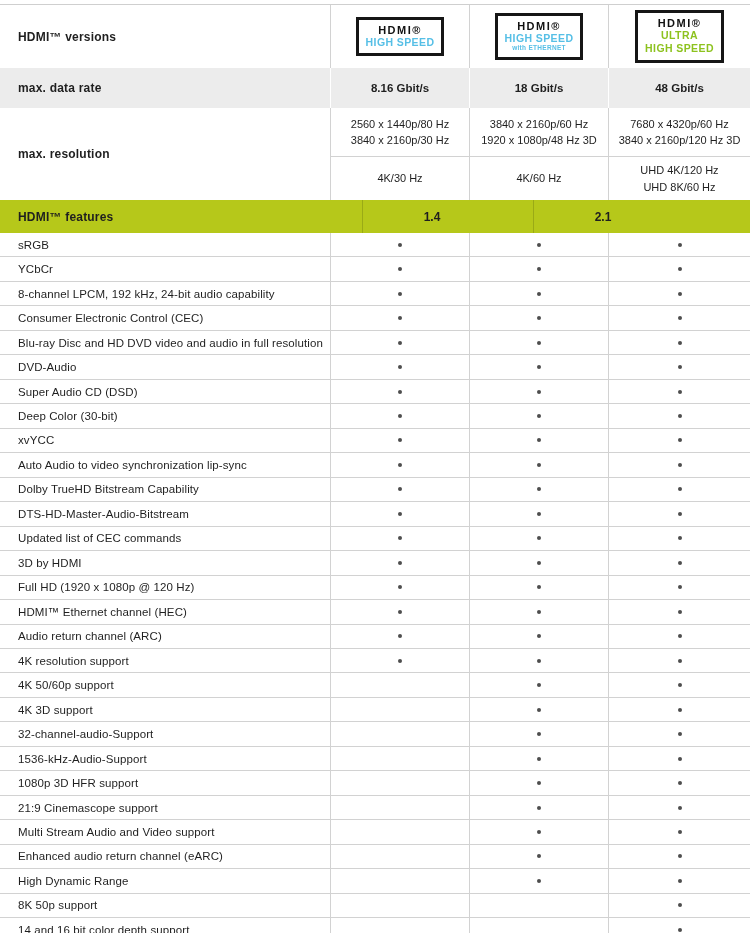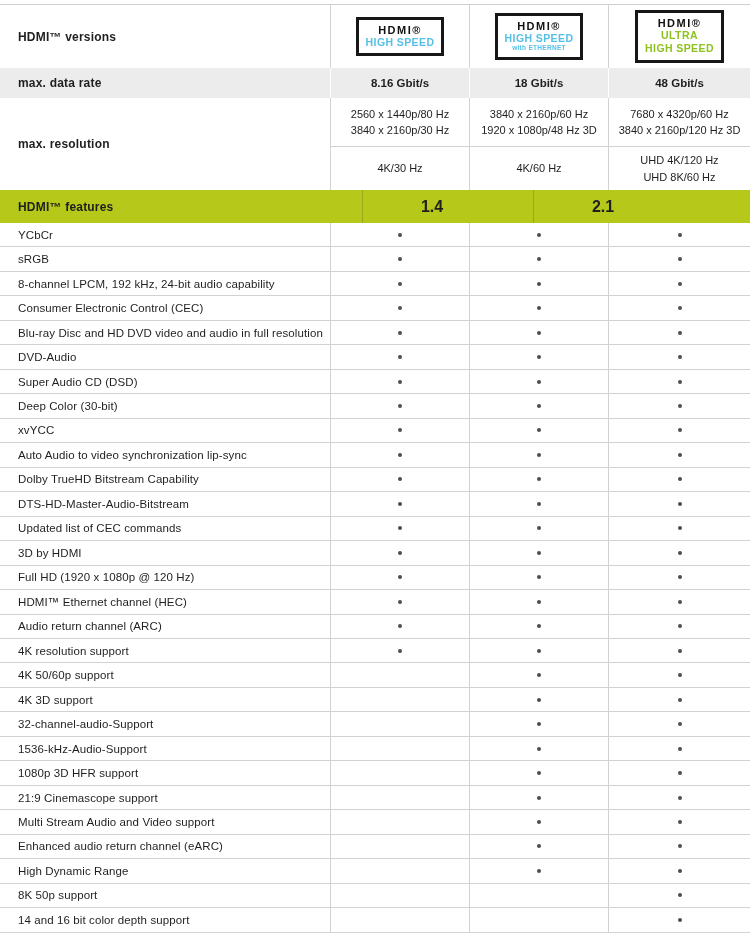--- a/index.html
+++ b/index.html
@@ -68,7 +68,7 @@
     white-space: nowrap;
   }
   
-  .datarate-row { height: 30px; background: #ececec; }
+  .datarate-row { height: 40px; background: #ececec; }
   .datarate-row .vcell { border-left-color: #ffffff; font-weight: bold; font-size: 11.5px; }
   
   .res-grid {

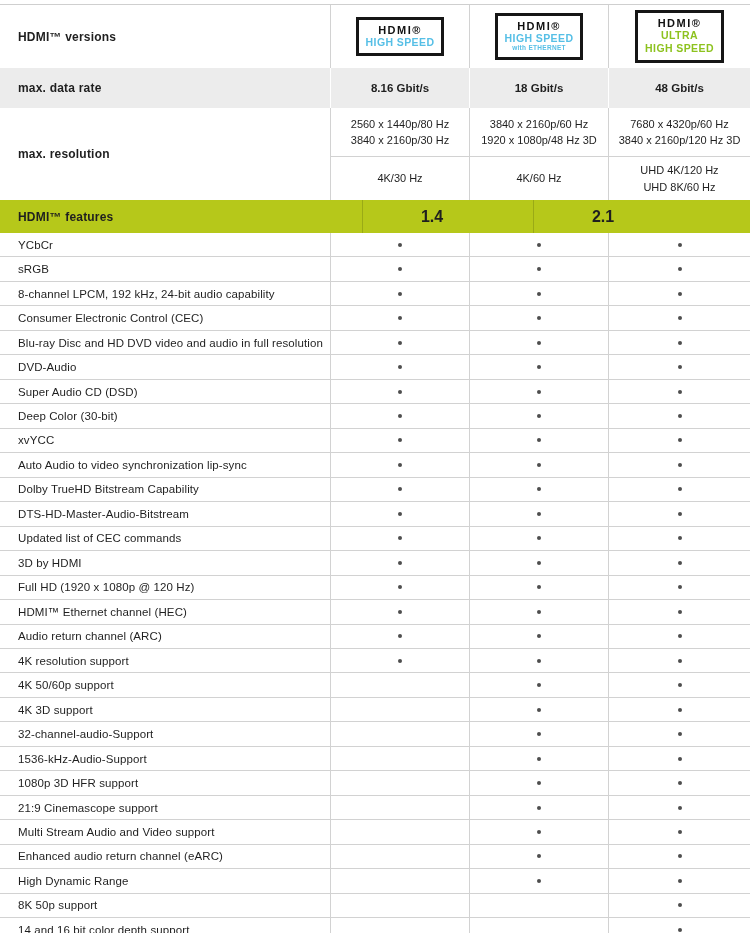--- a/index.html
+++ b/index.html
@@ -88,7 +88,7 @@
   .feat-header .vcell {
     border-left-color: rgba(0,0,0,0.15);
     font-weight: bold;
-    font-size: 16px;
+    font-size: 12px;
   }
   
   .frow { height: 24.48px; border-bottom: 1px solid #d2d2d2; }

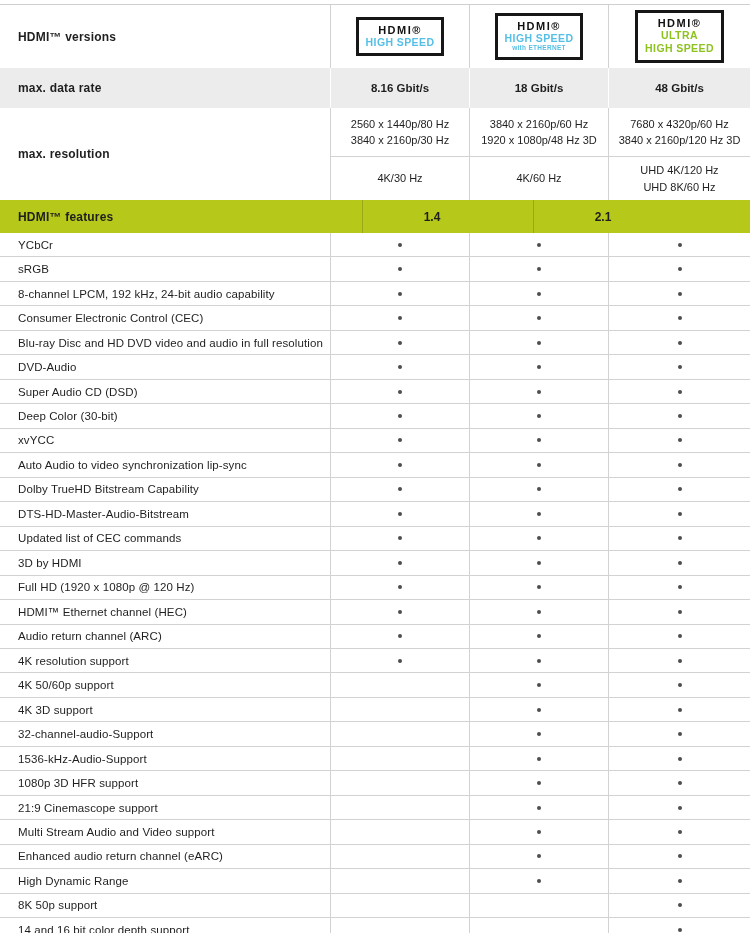--- a/index.html
+++ b/index.html
@@ -157,6 +157,18 @@
 
   <div id="features">
       <div class="grid-row frow">
+        <div class="left-cell flabel">sRGB</div>
+        <div class="vcell dotcell">
+          <span class="dot" style="background: rgb(77, 77, 77);"></span>
+        </div>
+        <div class="vcell dotcell">
+          <span class="dot" style="background: rgb(77, 77, 77);"></span>
+        </div>
+        <div class="vcell dotcell">
+          <span class="dot" style="background: rgb(77, 77, 77);"></span>
+        </div>
+      </div>
+      <div class="grid-row frow">
         <div class="left-cell flabel">YCbCr</div>
         <div class="vcell dotcell">
           <span class="dot" style="background: rgb(77, 77, 77);"></span>
@@ -169,18 +181,6 @@
         </div>
       </div>
       <div class="grid-row frow">
-        <div class="left-cell flabel">sRGB</div>
-        <div class="vcell dotcell">
-          <span class="dot" style="background: rgb(77, 77, 77);"></span>
-        </div>
-        <div class="vcell dotcell">
-          <span class="dot" style="background: rgb(77, 77, 77);"></span>
-        </div>
-        <div class="vcell dotcell">
-          <span class="dot" style="background: rgb(77, 77, 77);"></span>
-        </div>
-      </div>
-      <div class="grid-row frow">
         <div class="left-cell flabel">8-channel LPCM, 192 kHz, 24-bit audio capability</div>
         <div class="vcell dotcell">
           <span class="dot" style="background: rgb(77, 77, 77);"></span>

